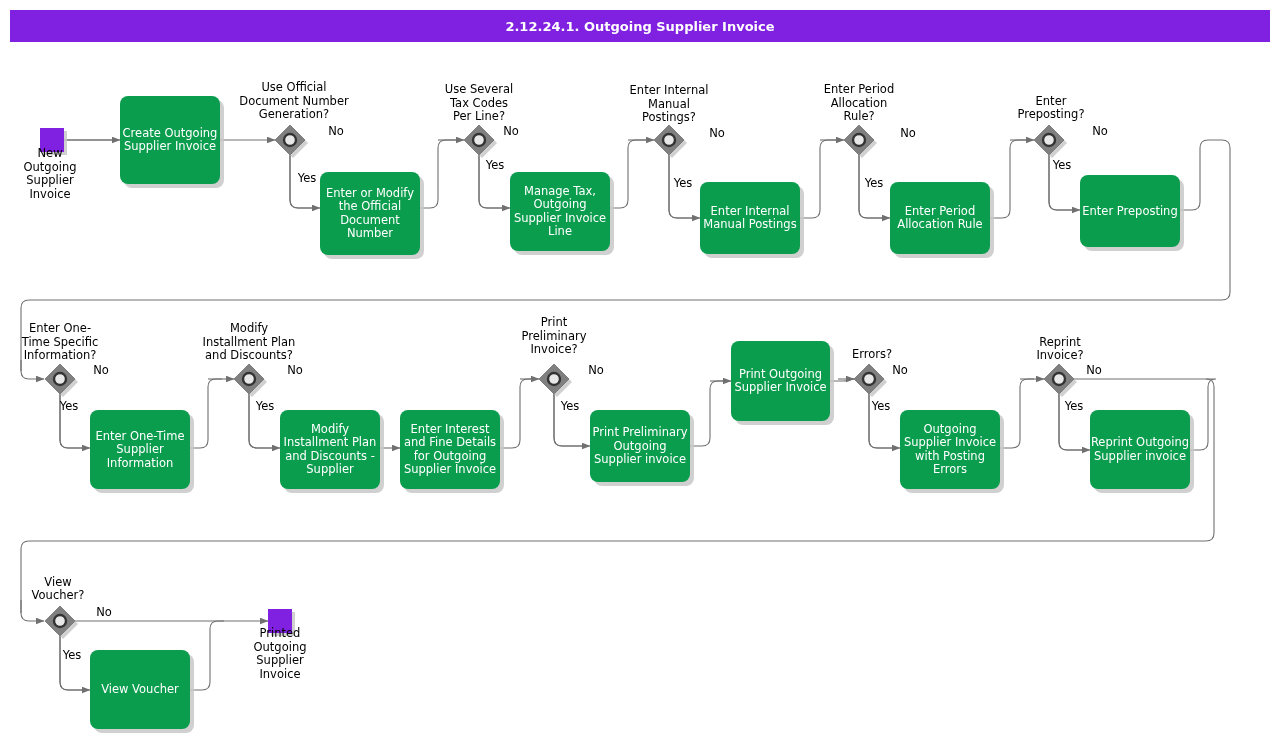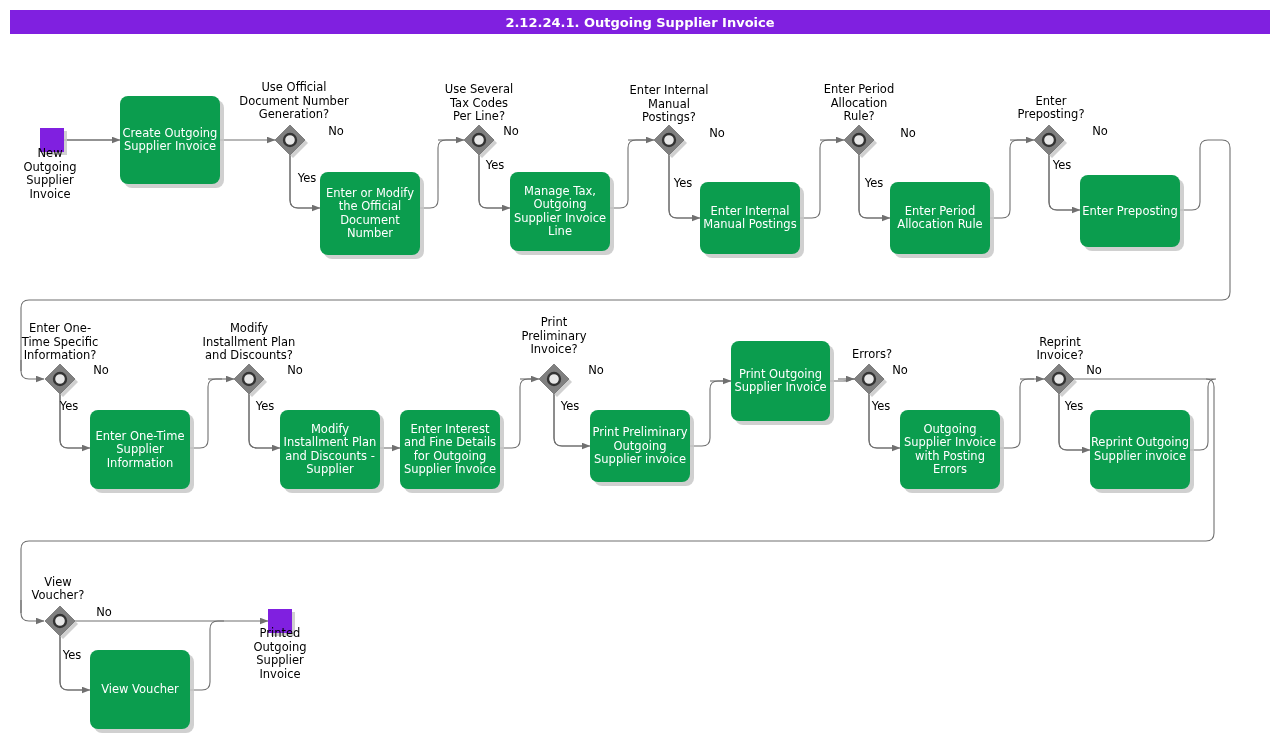--- a/index.html
+++ b/index.html
@@ -22,7 +22,7 @@
     left: 10px;
     top: 10px;
     width: 1260px;
-    height: 24px;
+    height: 32px;
     background: #8020e0;
     color: #ffffff;
     display: flex;

